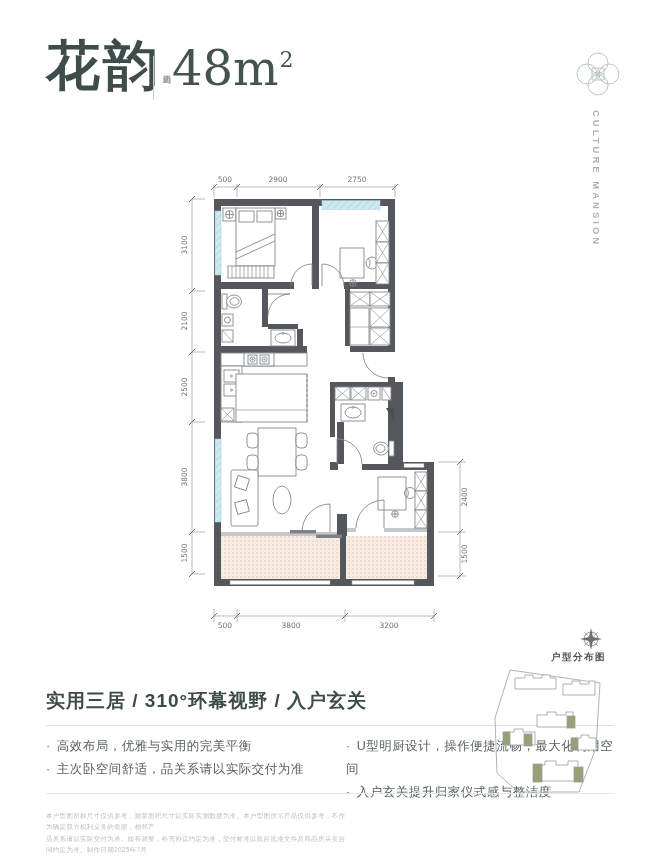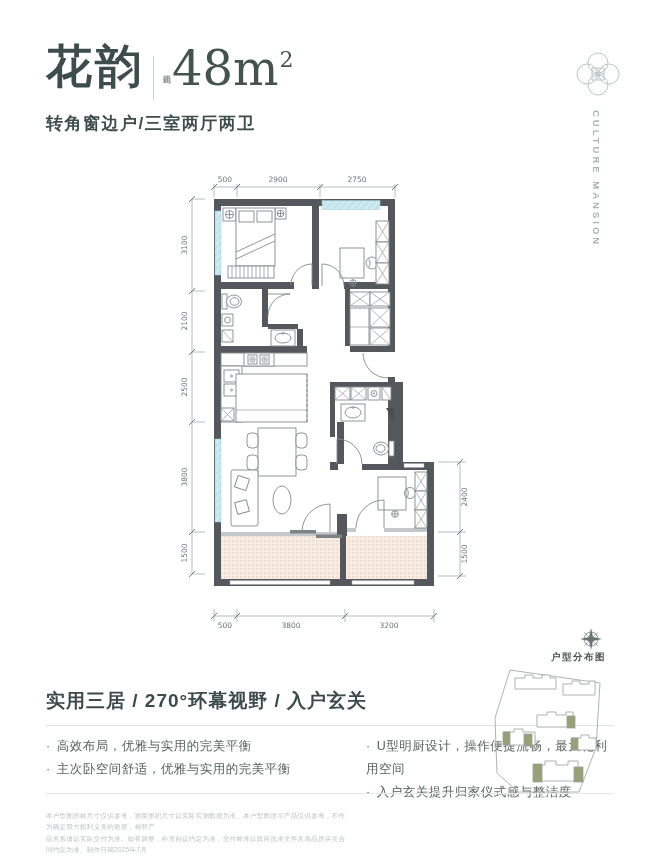--- a/index.html
+++ b/index.html
@@ -7,8 +7,8 @@
         font-family:"Liberation Sans",sans-serif;color:#3e4c4a;}
 
   
-  .title-cn{position:absolute;left:46px;top:36px;font-family:"DejaVu Serif",serif;
-            font-size:46px;font-weight:700;letter-spacing:3px;color:#3e4c4a;}
+  .title-cn{position:absolute;left:46px;top:30px;font-family:"DejaVu Serif",serif;
+            font-size:54px;font-weight:700;letter-spacing:3px;color:#3e4c4a;}
   .title-rule{position:absolute;left:153px;top:56px;width:1px;height:44px;background:#c8d1cf;}
   .area-prefix{position:absolute;left:160px;top:68px;writing-mode:vertical-rl;
                font-size:8px;letter-spacing:1px;color:#8b9794;}

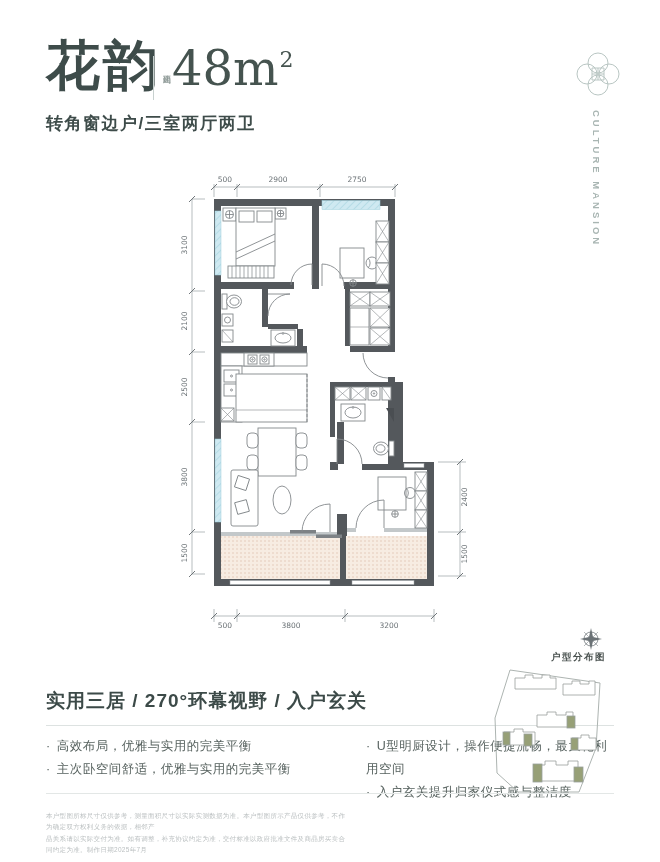--- a/index.html
+++ b/index.html
@@ -54,7 +54,6 @@
   <div class="title-rule"></div>
   <div class="area-prefix">建面约</div>
   <div class="area-value"><span>48m</span><sup>2</sup></div>
-  <div class="subtitle">转角窗边户/三室两厅两卫</div>
 
   <svg class="brand-logo" width="52" height="52" viewBox="0 0 52 52">
     <g stroke="#b9c6c3" fill="none" stroke-width="1">

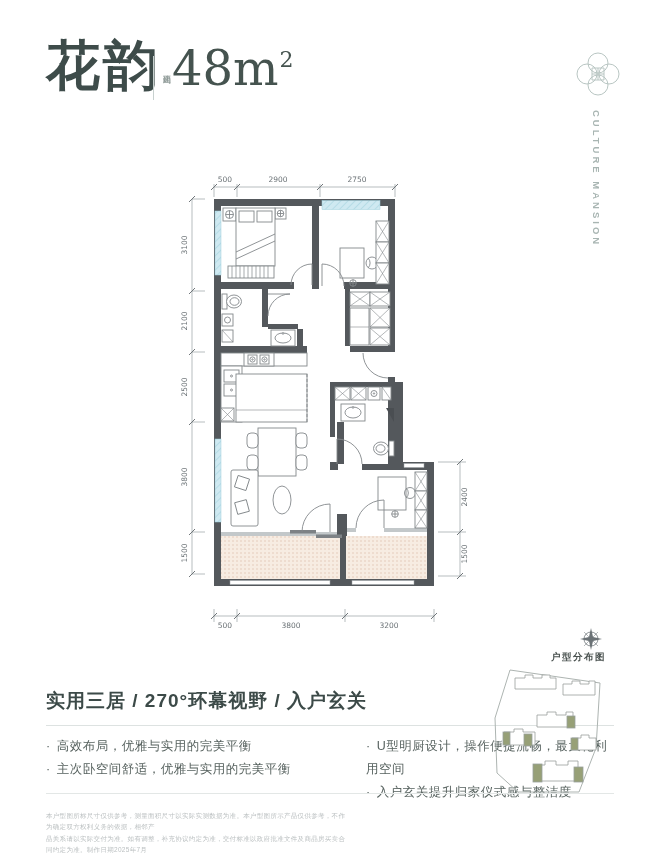--- a/index.html
+++ b/index.html
@@ -276,7 +276,7 @@
   </div>
 
   <div class="features">
-    <div class="features-headline">实用三居 / 270°环幕视野 / 入户玄关</div>
+    <div class="features-headline">实用三居 / 310°环幕视野 / 入户玄关</div>
     <div class="features-rule"></div>
     <div class="features-cols">
       <div class="features-col-left">

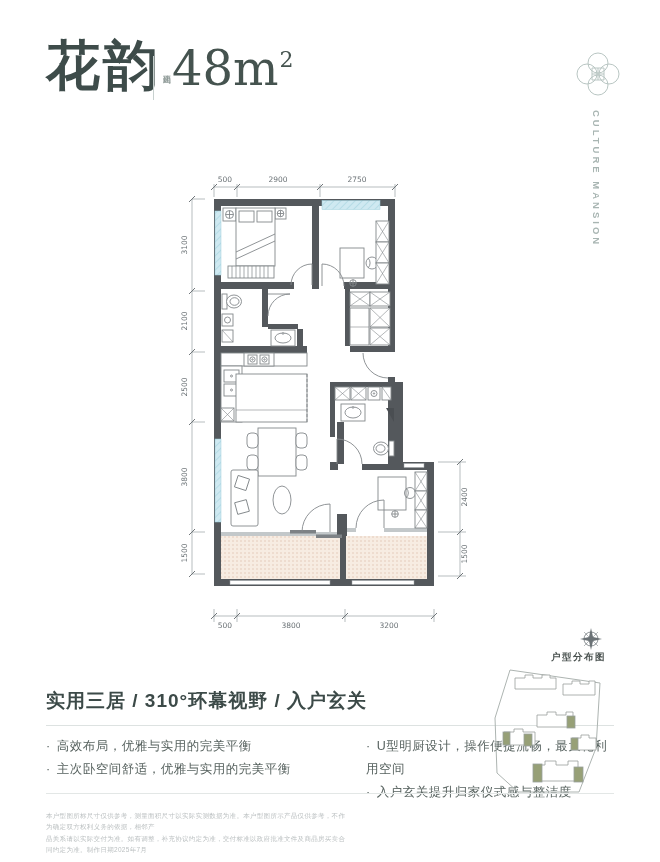--- a/index.html
+++ b/index.html
@@ -31,7 +31,7 @@
   .features{position:absolute;left:46px;top:688px;width:568px;}
   .features-headline{font-size:19px;font-weight:700;letter-spacing:1px;color:#3c4a48;}
   .features-rule{margin-top:11px;border-top:1px solid #dde2e1;}
-  .features-cols{display:flex;margin-top:9px;gap:20px;}
+  .features-cols{display:flex;margin-top:9px;}
   .features-col-left{width:300px;}
   .features-col-right{flex:1;}
   .bullet-item{font-size:12.5px;color:#57625f;line-height:1.85;letter-spacing:0.5px;}

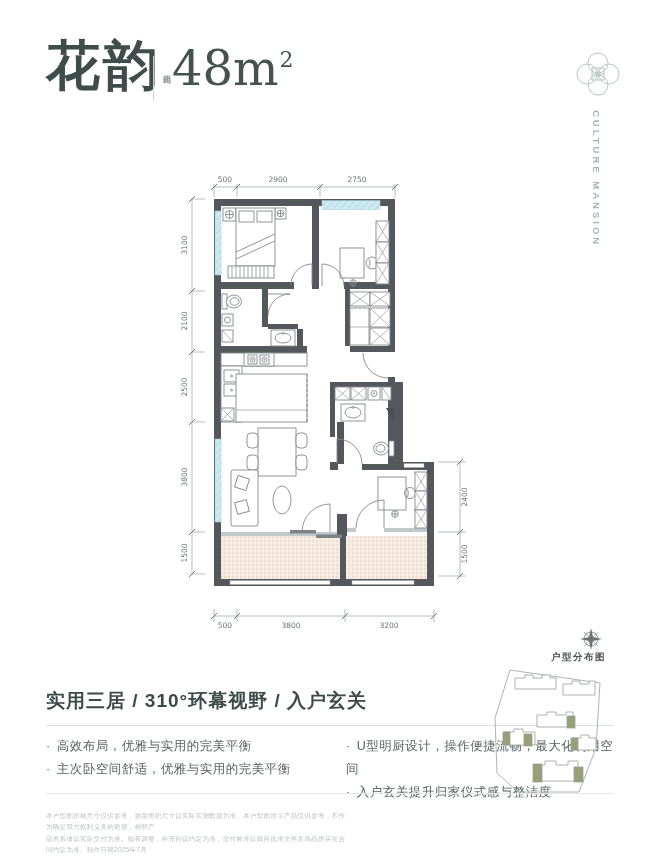--- a/index.html
+++ b/index.html
@@ -281,7 +281,7 @@
     <div class="features-cols">
       <div class="features-col-left">
         <div class="bullet-item"><span class="bullet-dot">·</span><span>高效布局，优雅与实用的完美平衡</span></div>
-        <div class="bullet-item"><span class="bullet-dot">·</span><span>主次卧空间舒适，优雅与实用的完美平衡</span></div>
+        <div class="bullet-item"><span class="bullet-dot">·</span><span>主次卧空间舒适，品关系请以实际交付为准</span></div>
       </div>
       <div class="features-col-right">
         <div class="bullet-item"><span class="bullet-dot">·</span><span>U型明厨设计，操作便捷流畅，最大化利用空间</span></div>

